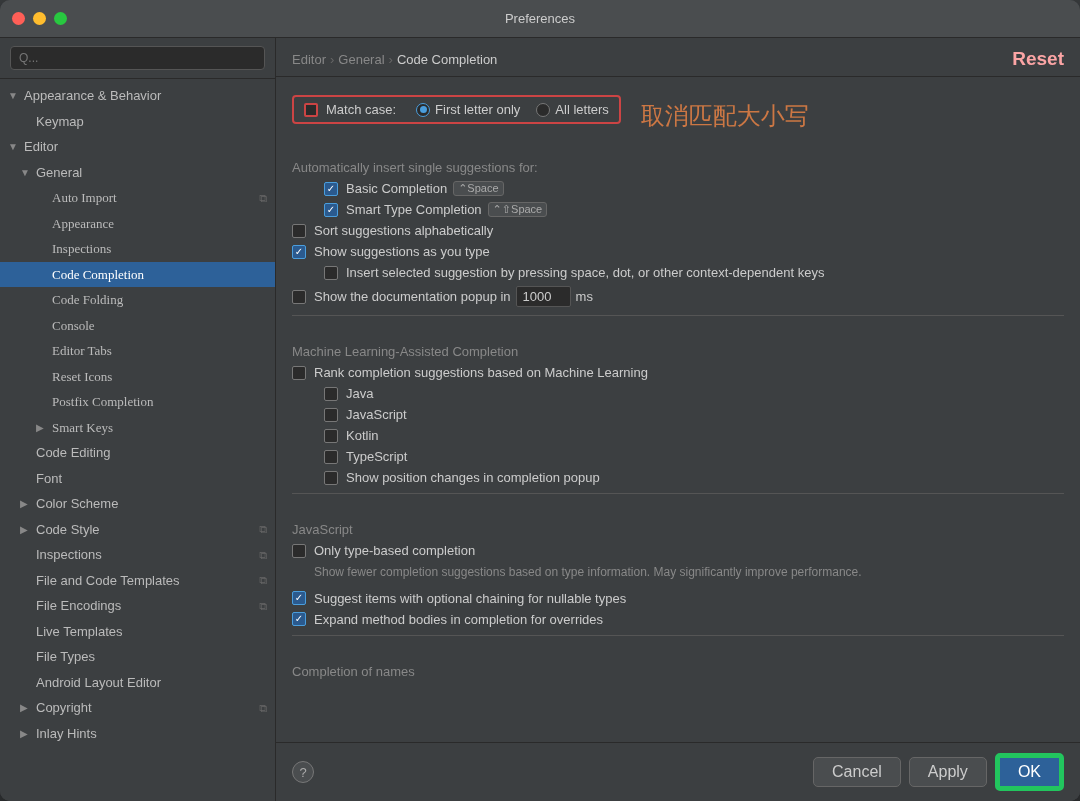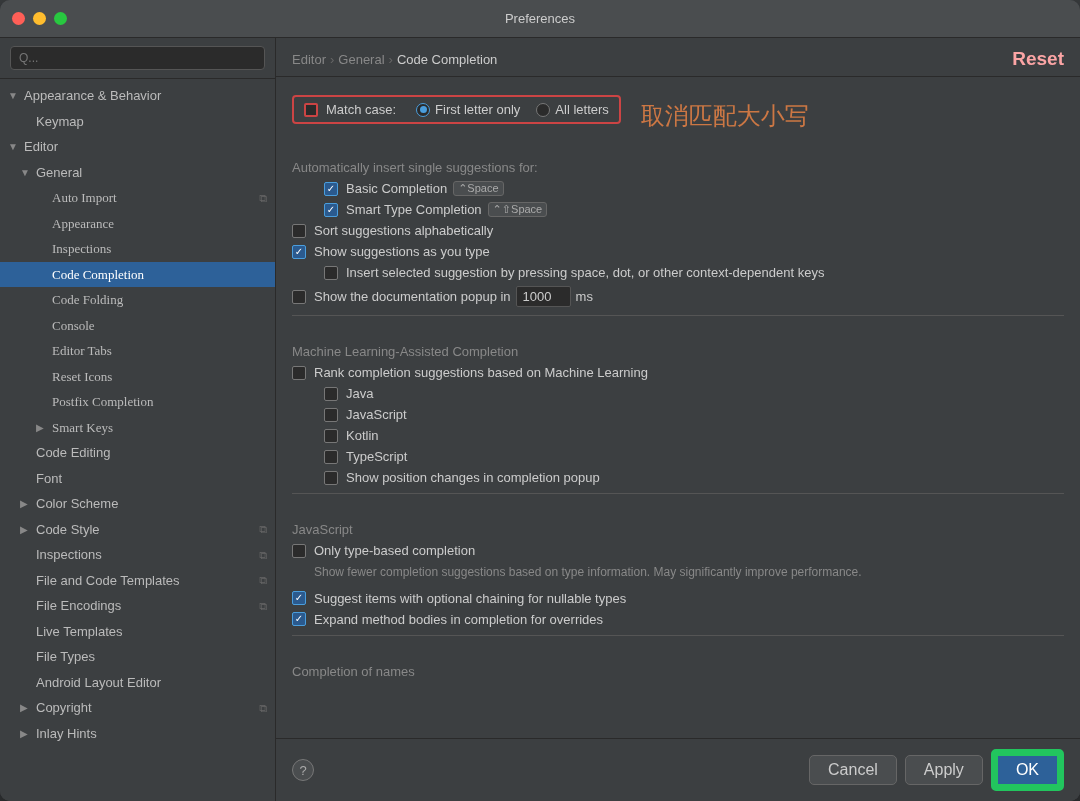--- a/index.html
+++ b/index.html
@@ -308,7 +308,7 @@
     .btn-ok {
       background: #2d6199;
       color: #fff;
-      border: 7px solid #22c55e;
+      border: 5px solid #22c55e;
     }
   </style>
 </head>

